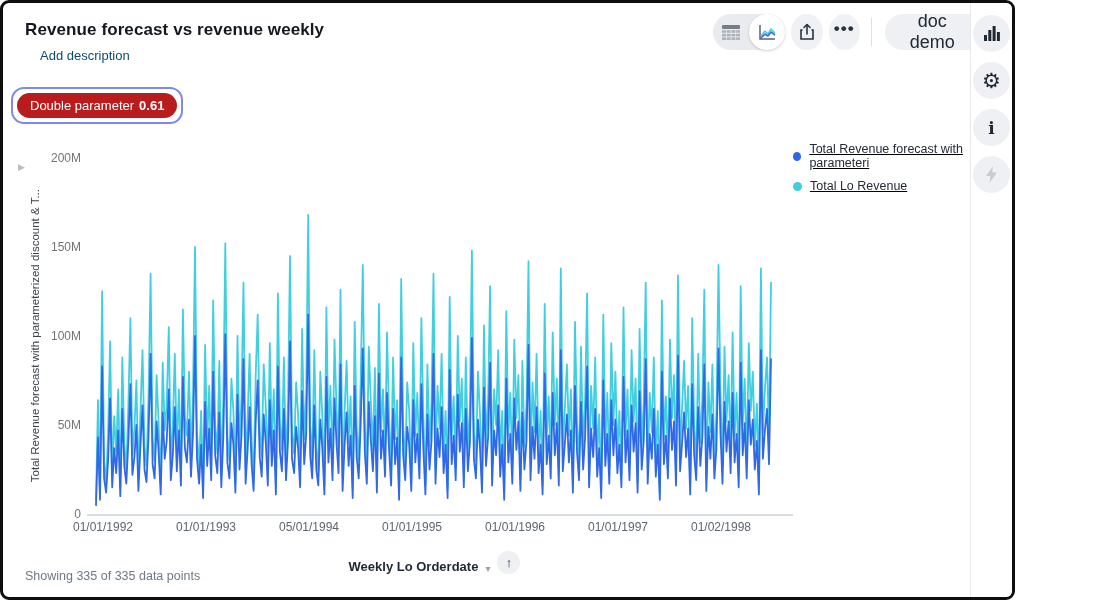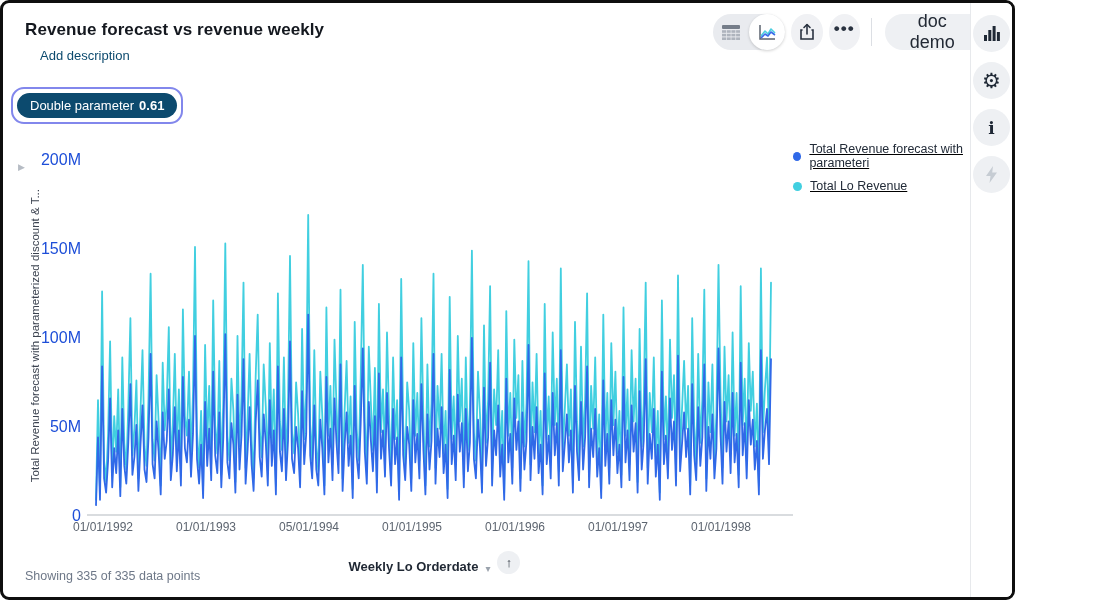--- a/index.html
+++ b/index.html
@@ -12,7 +12,7 @@
   .add-desc{ position:absolute; left:37px; top:45px; font-size:13px; color:#0c4a6e; cursor:text;}
   
   .param-ring{ position:absolute; left:8px; top:84px; border:2px solid #8287ec; border-radius:13px; padding:4px; background:#fff; cursor:pointer;}
-  .param-pill{ background:#0c4a6e; color:#fff; border-radius:14px; padding:5px 13px; font-size:13px; display:flex; gap:5px; align-items:center;}
+  .param-pill{ background:#b91c1c; color:#fff; border-radius:14px; padding:5px 13px; font-size:13px; display:flex; gap:5px; align-items:center;}
   .param-pill .val{ font-weight:700; }
   
   .toolbar{ position:absolute; left:710px; top:11px; display:flex; align-items:center; gap:6px;}

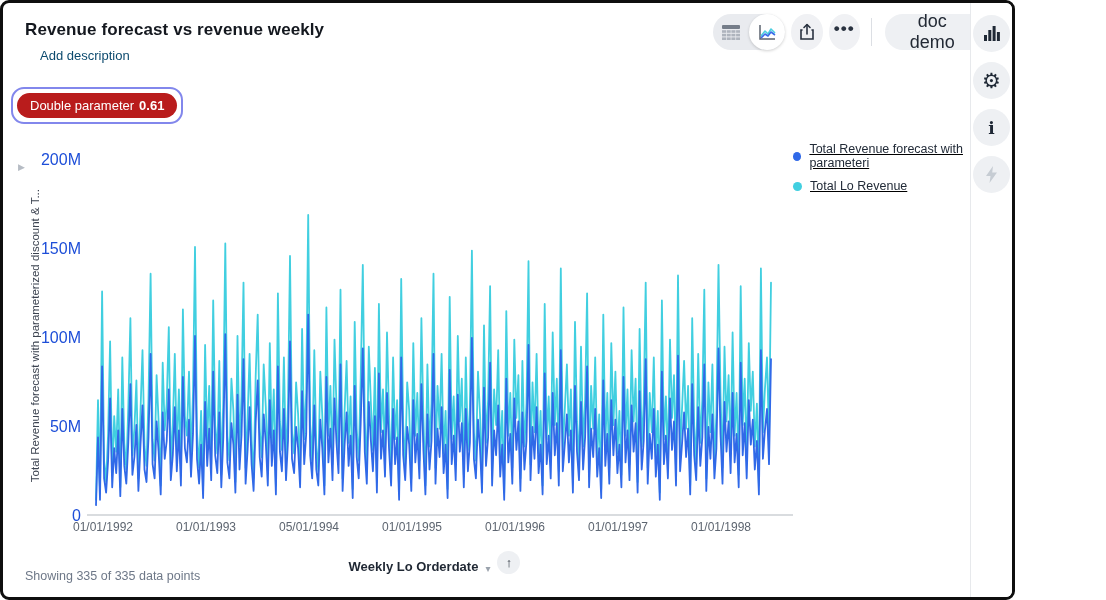--- a/index.html
+++ b/index.html
@@ -32,7 +32,7 @@
   .info-glyph{ font-family:"DejaVu Serif", serif; font-weight:700; font-size:17px; color:#1f2835;}
   
   .expander{ position:absolute; left:15px; top:159px; font-size:9px; color:#b6bcc4; cursor:pointer;}
-  .ytick{ position:absolute; left:28px; width:50px; text-align:right; font-size:16px; color:#1d4ed8;}
+  .ytick{ position:absolute; left:28px; width:50px; text-align:right; font-size:12px; color:#737373;}
   .ylabel-box{ position:absolute; left:24px; top:155px; height:356px; width:16px; display:flex; align-items:center; justify-content:center;}
   .ylabel{ writing-mode:vertical-rl; transform:rotate(180deg); font-size:11.5px; color:#3c4350; white-space:nowrap;}
   .plot-svg{ position:absolute; left:88px; top:155px;}

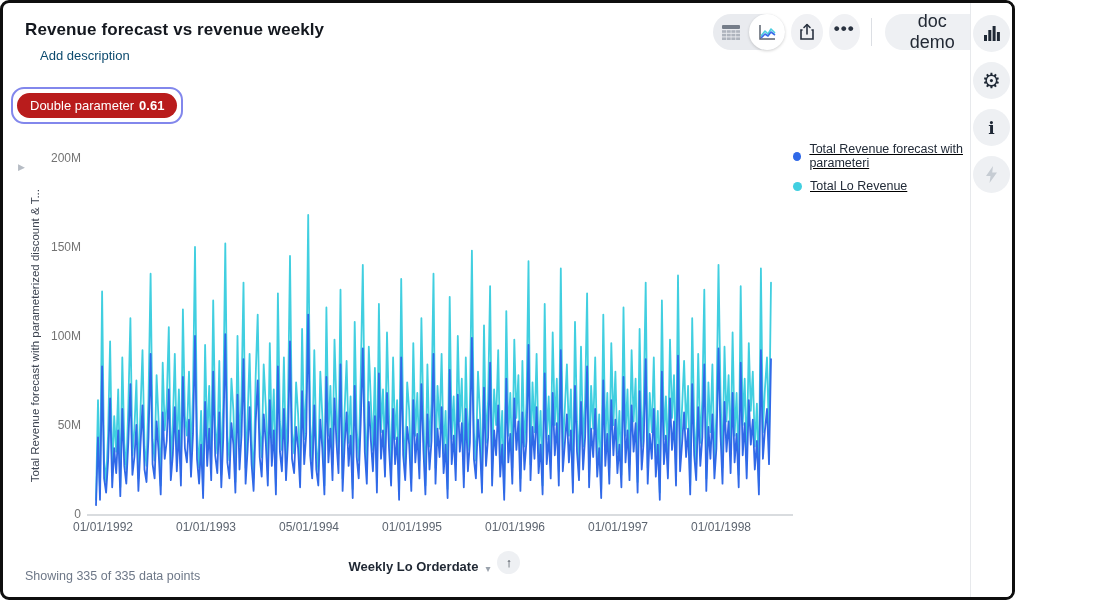--- a/index.html
+++ b/index.html
@@ -162,7 +162,7 @@
   <span class="xtick" style="left:357px">01/01/1995</span>
   <span class="xtick" style="left:460px">01/01/1996</span>
   <span class="xtick" style="left:563px">01/01/1997</span>
-  <span class="xtick" style="left:666px">01/01/1998</span>
+  <span class="xtick" style="left:666px">01/02/1998</span>
 
   <div class="legend">
     <div class="legend-row">

